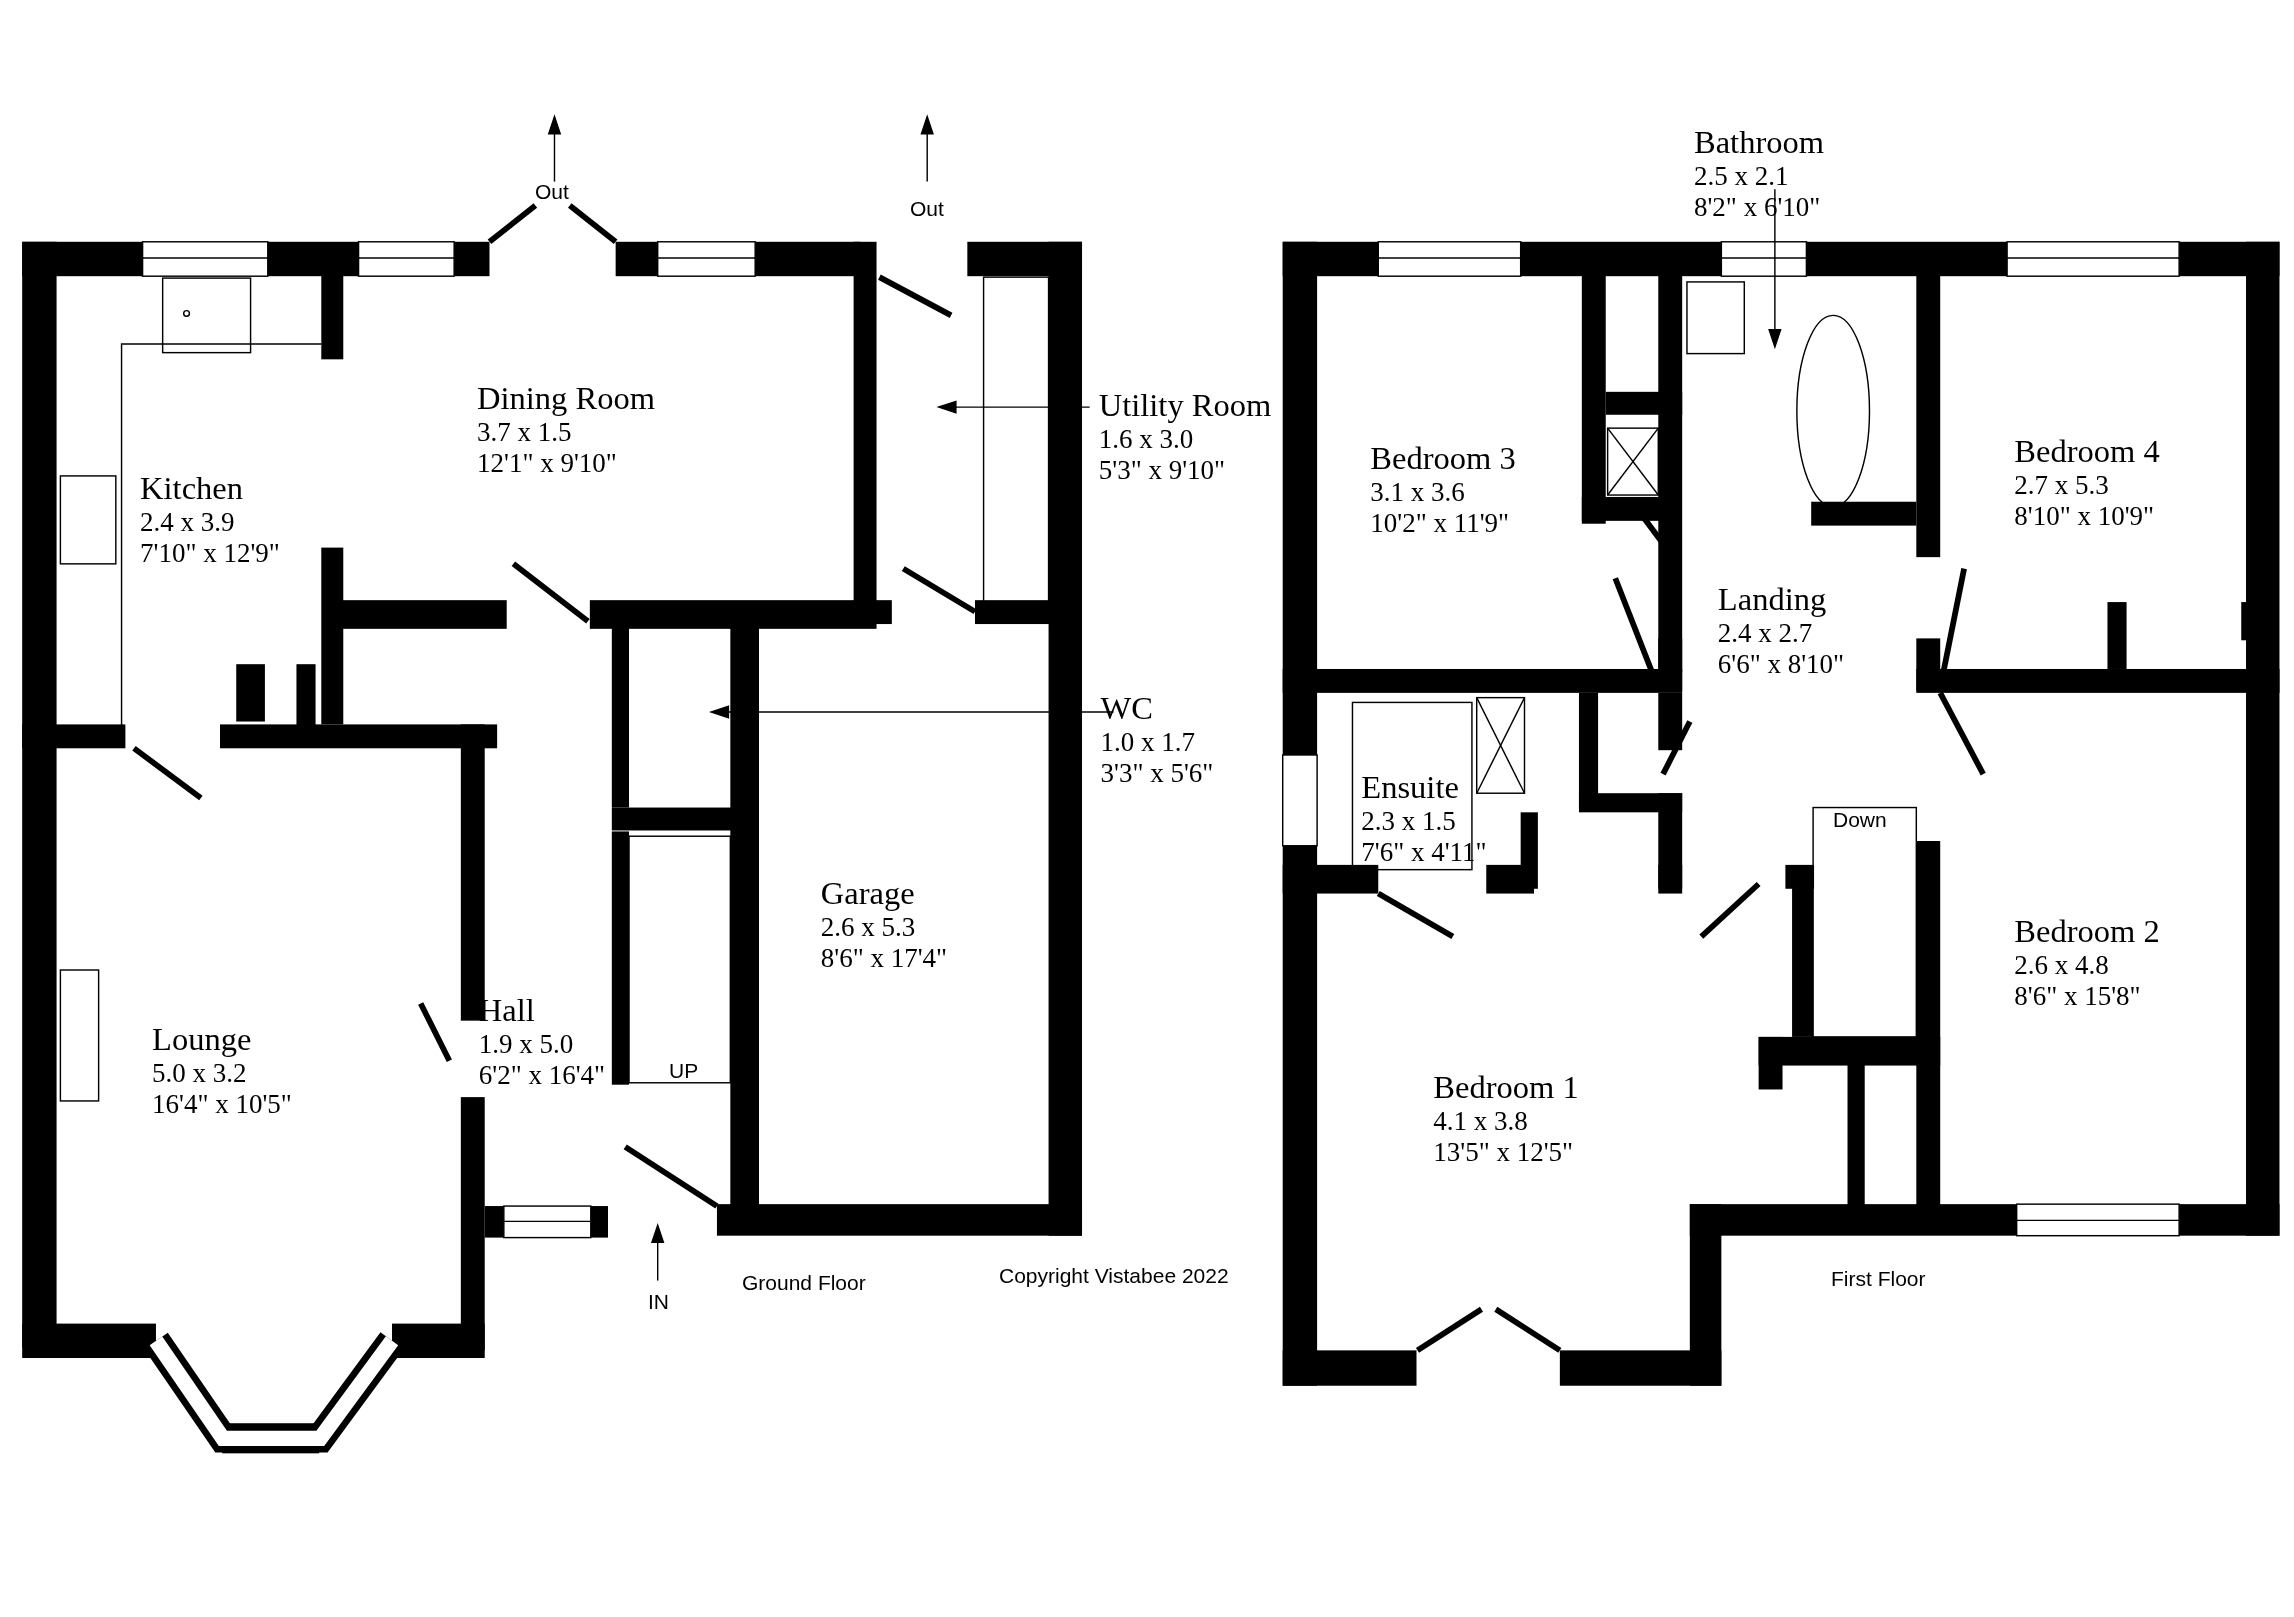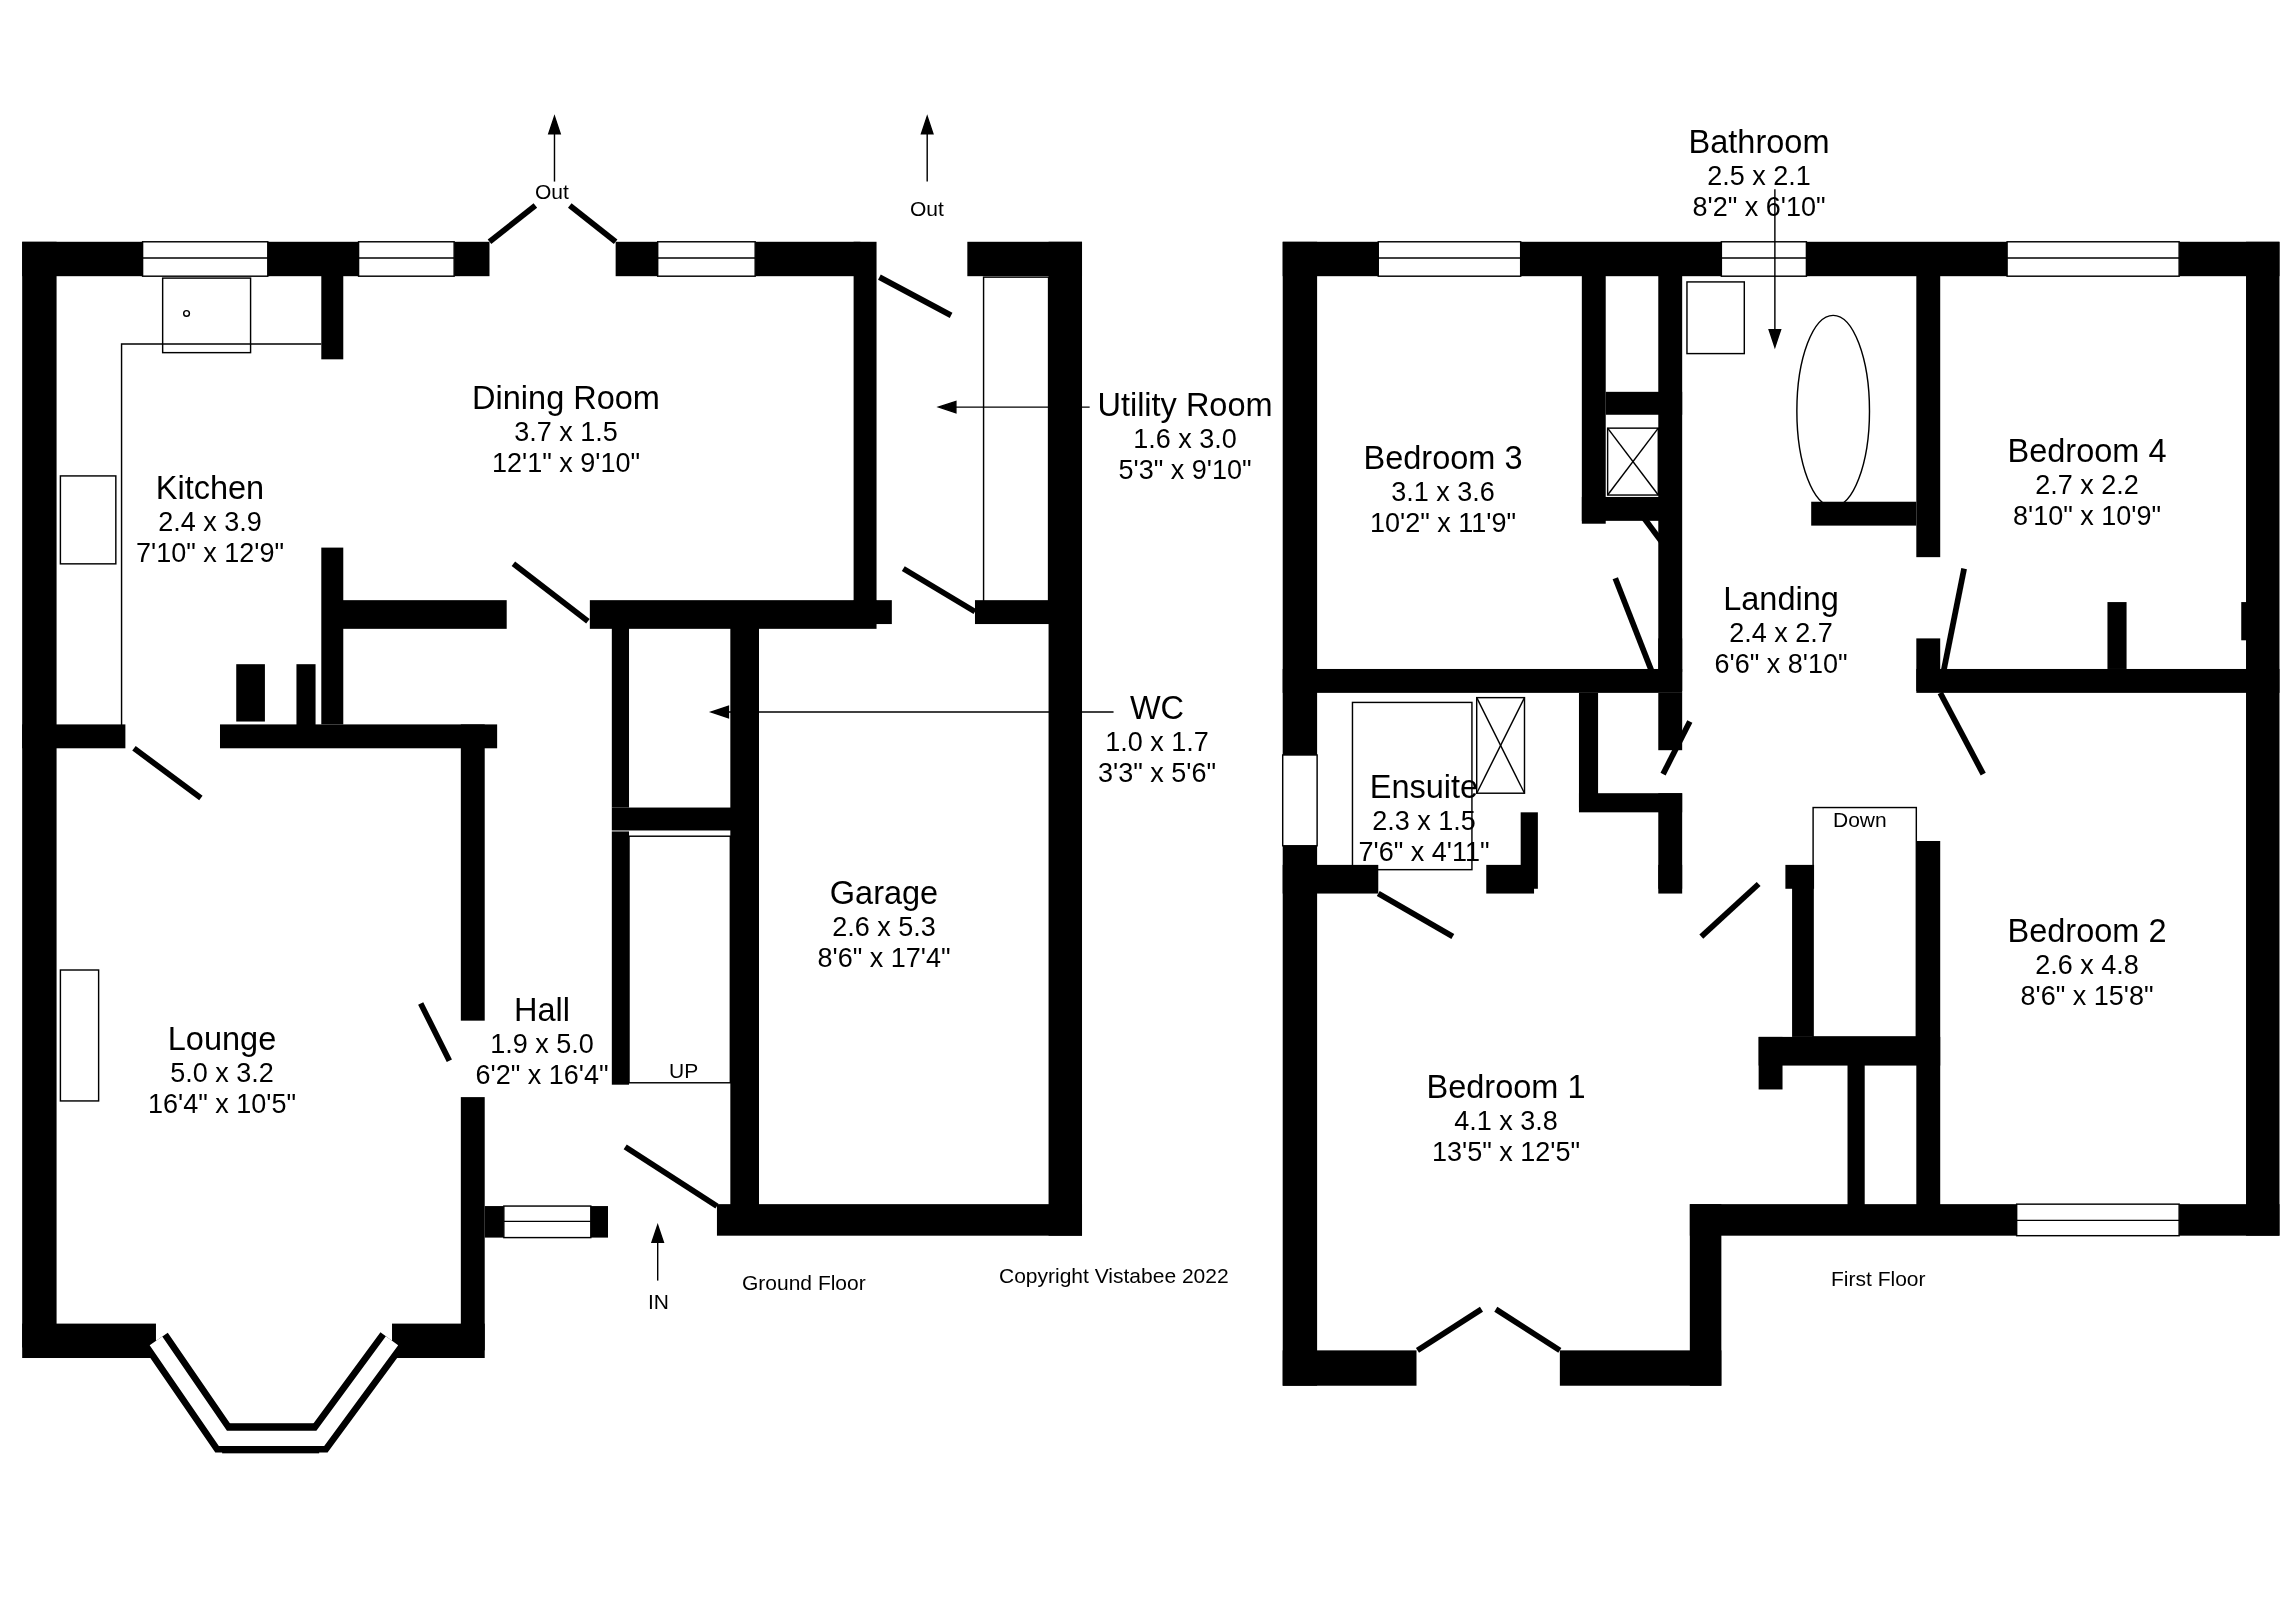--- a/index.html
+++ b/index.html
@@ -5,7 +5,7 @@
   html,body{margin:0;padding:0;background:#fff;}
   body{width:2294px;height:1617px;position:relative;overflow:hidden;font-family:"Liberation Sans",sans-serif;color:#000;}
   svg{position:absolute;left:0;top:0;}
-  .lbl{position:absolute;text-align:center;transform:translateX(-50%);line-height:1.15;white-space:nowrap;}
+  .lbl{position:absolute;transform:translateX(-50%);line-height:1.15;white-space:nowrap;font-family:Liberation Serif, serif;}
   .lbl .name{font-size:32.5px;display:block;}
   .lbl .dim{font-size:27px;display:block;}
   .note{position:absolute;font-size:21px;white-space:nowrap;}

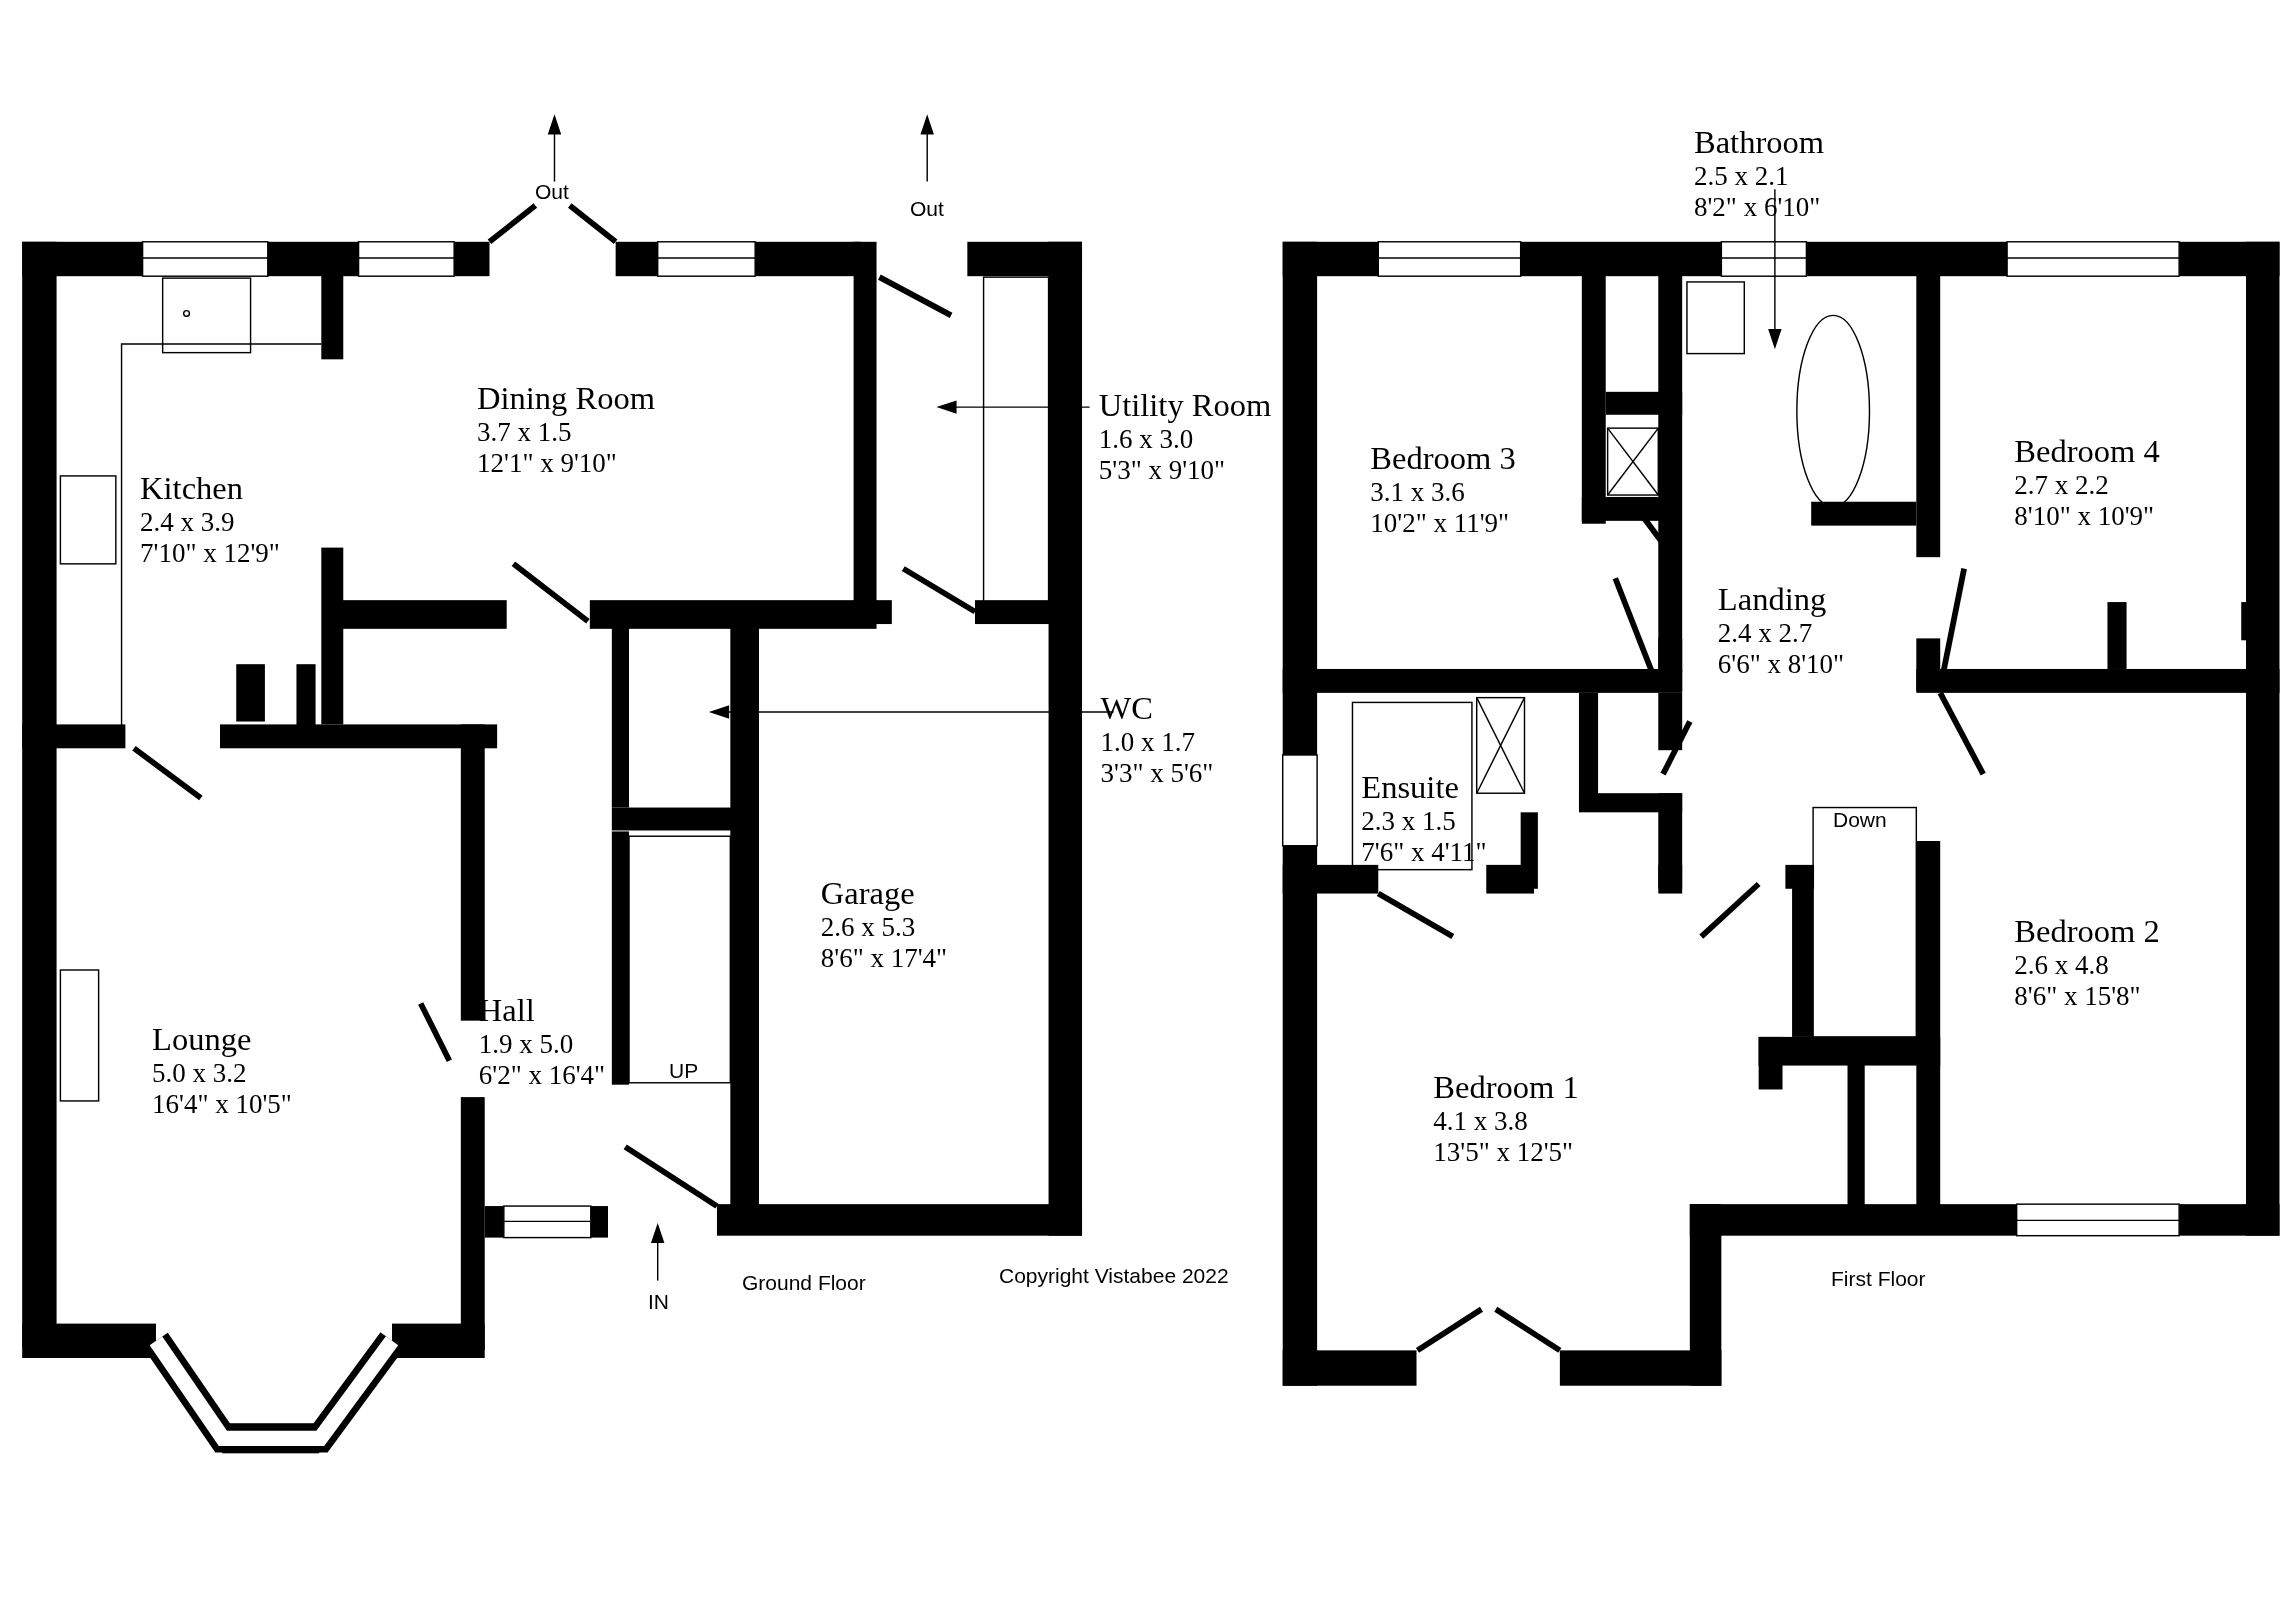--- a/index.html
+++ b/index.html
@@ -239,7 +239,7 @@
   </div>
 <div class="lbl" style="left:2087px;top:433px">
     <span class="name">Bedroom 4</span>
-    <span class="dim">2.7 x 2.2</span>
+    <span class="dim">2.7 x 5.3</span>
     <span class="dim">8'10" x 10'9"</span>
   </div>
 <div class="lbl" style="left:1781px;top:581px">

